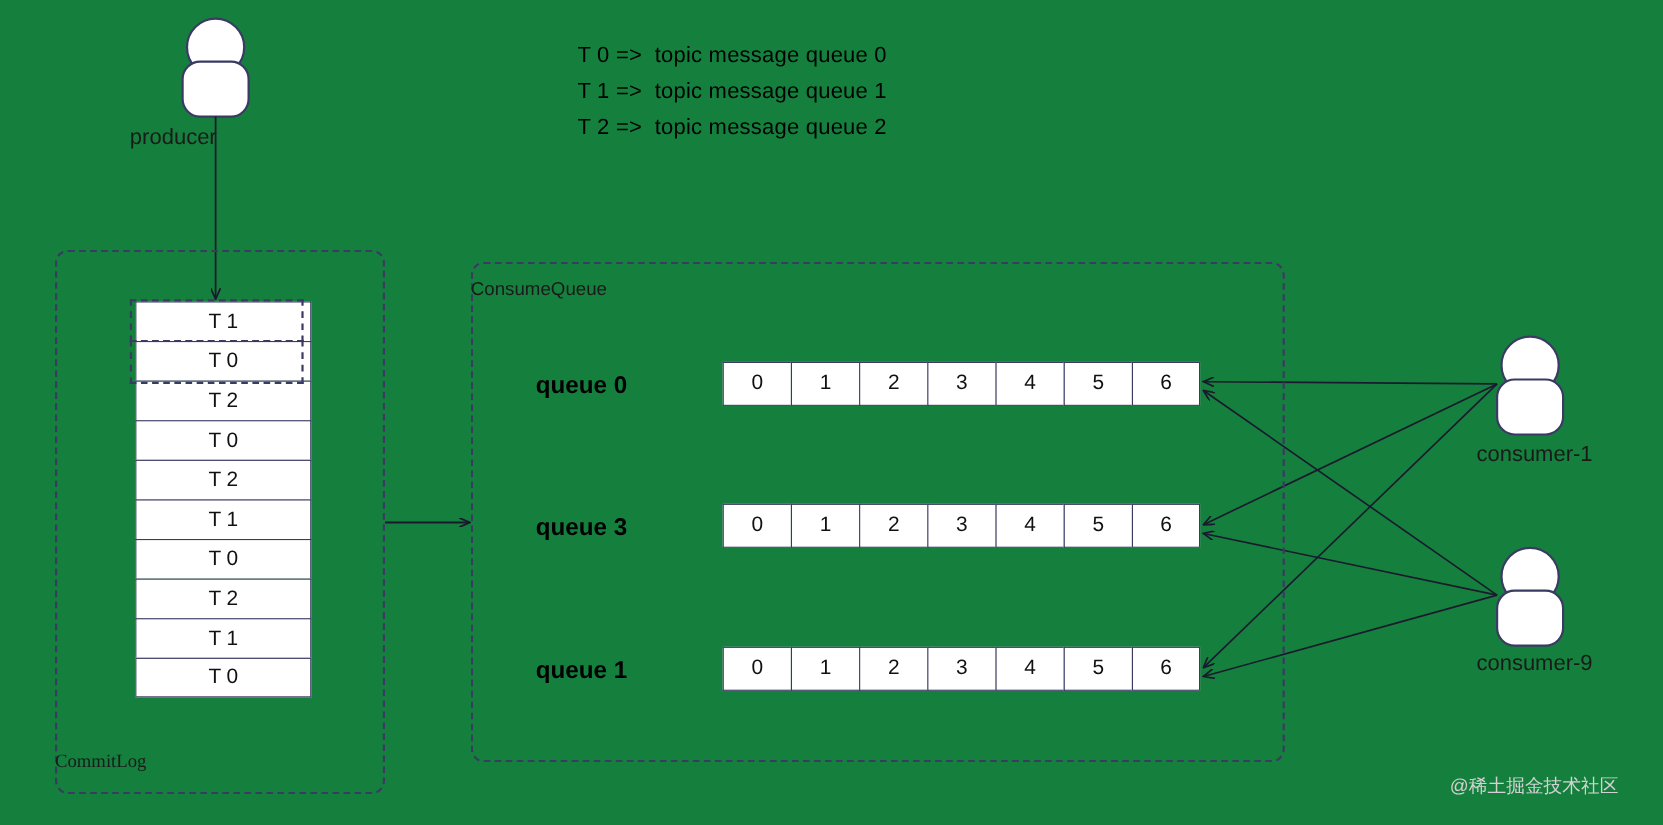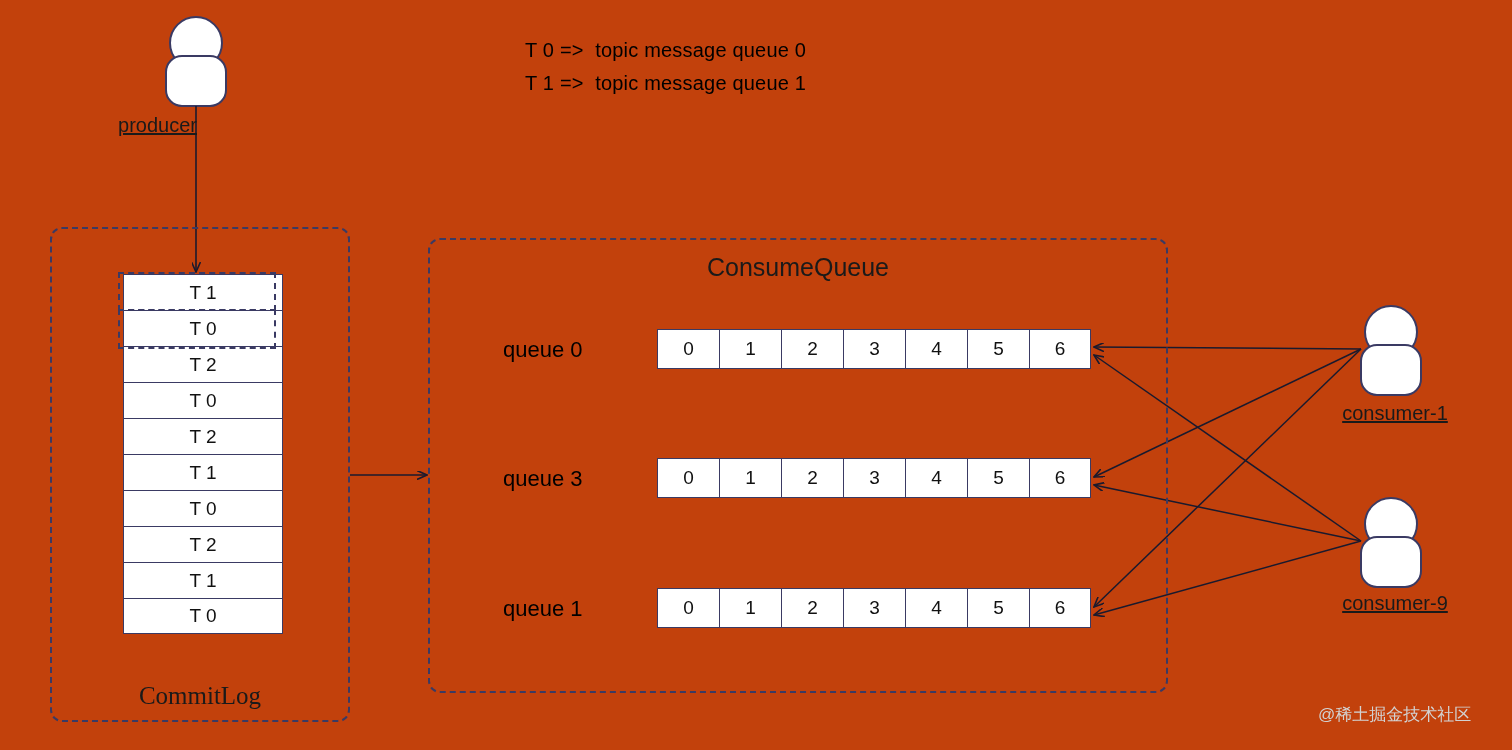--- a/index.html
+++ b/index.html
@@ -14,7 +14,7 @@
     position: relative;
     width: 1512px;
     height: 750px;
-    background: #c2410c;
+    background: #15803d;
     overflow: hidden;
   }
   #svg-layer {

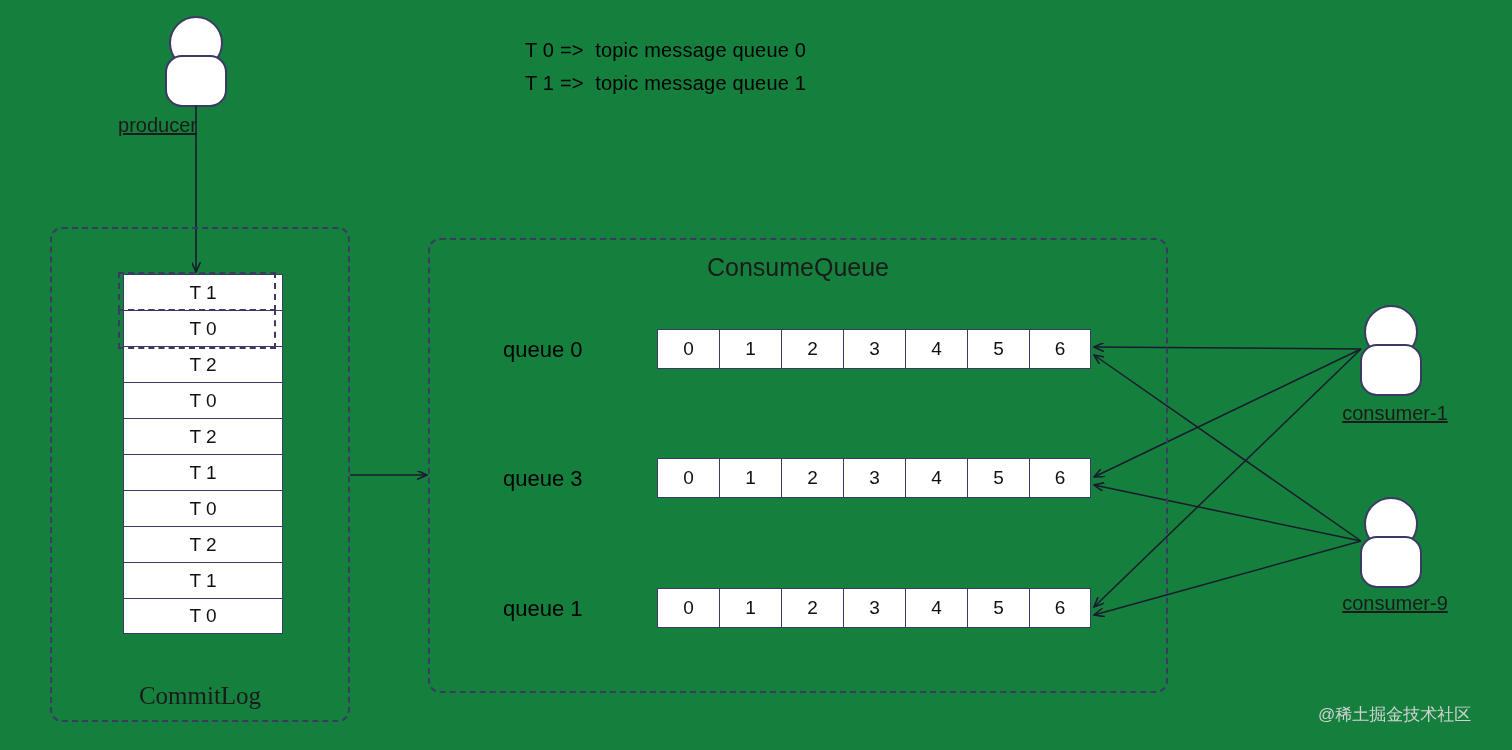--- a/index.html
+++ b/index.html
@@ -141,7 +141,6 @@
     color: #1a1a1a;
     white-space: nowrap;
     text-align: center;
-    text-decoration: underline;
   }
   #producer-label { left: 95px; top: 114px; width: 102px; text-align: right; }
   #consumer1-label { left: 1310px; top: 402px; width: 170px; }

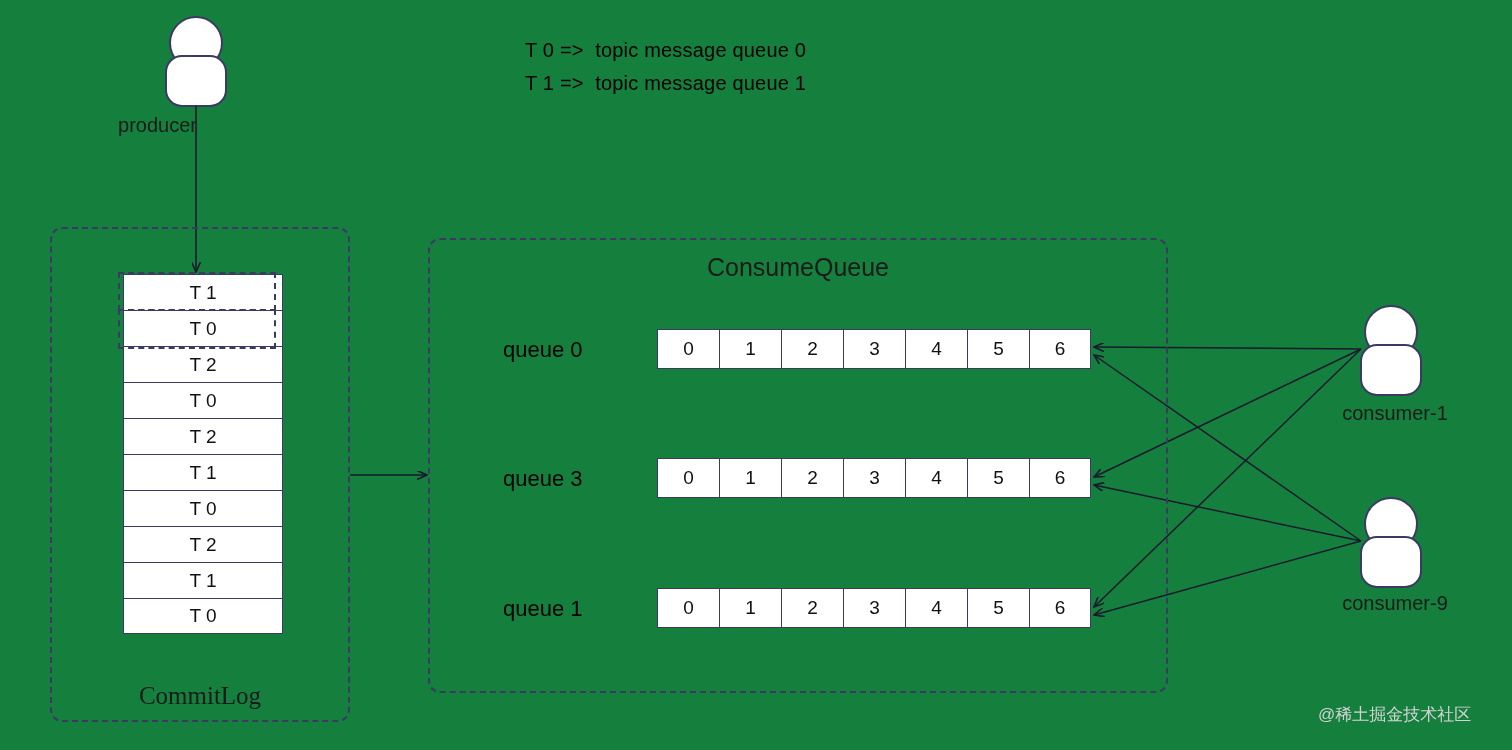--- a/index.html
+++ b/index.html
@@ -198,6 +198,7 @@
   <div class="abs legend">
     <div class="legend-row">T 0 =&gt;  topic message queue 0</div>
     <div class="legend-row">T 1 =&gt;  topic message queue 1</div>
+    <div class="legend-row">T 2 =&gt;  topic message queue 2</div>
   </div>
 
   <div class="abs actor-label" id="producer-label">producer</div>

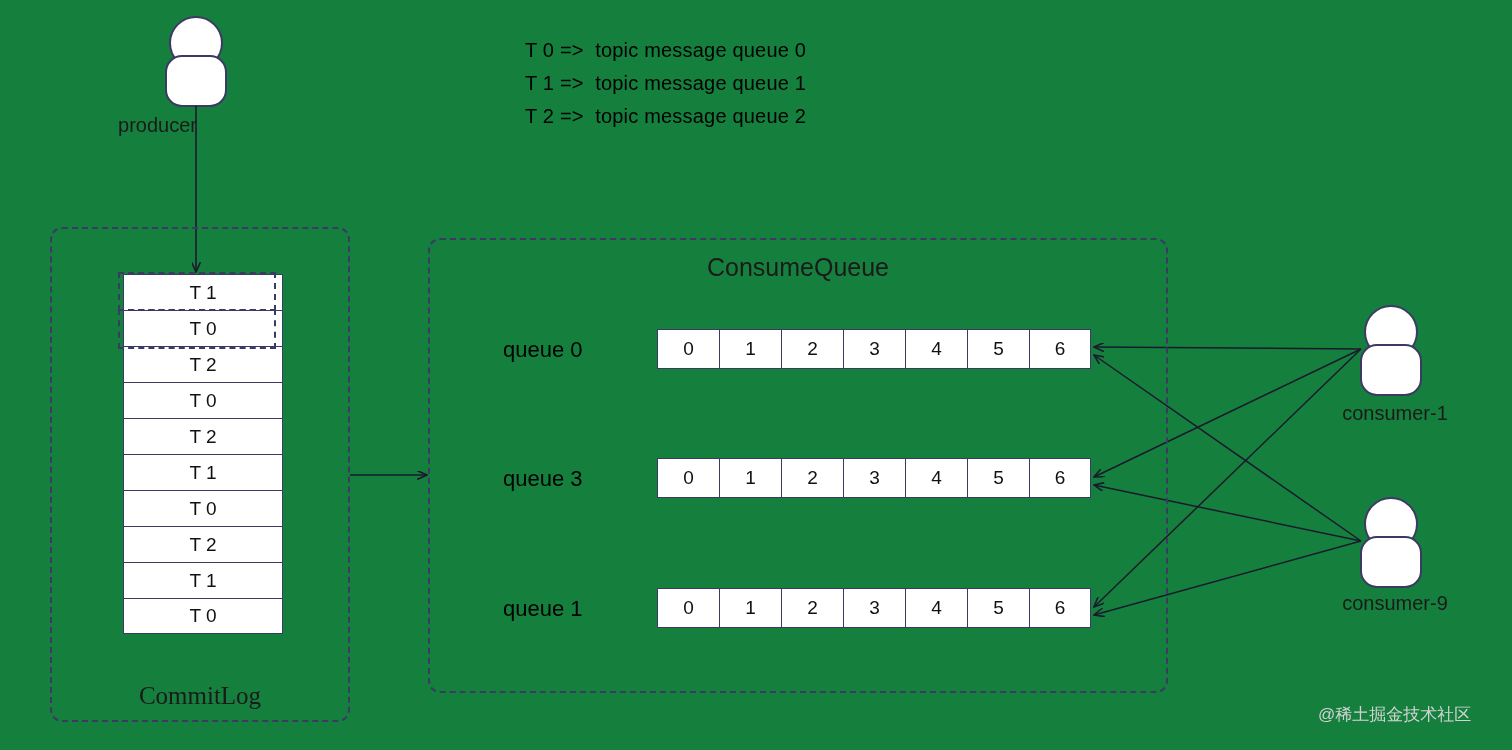--- a/index.html
+++ b/index.html
@@ -60,9 +60,8 @@
     height: 455px;
   }
   .box-title {
-    font-size: 25px;
+    font-size: 17px;
     color: #1a1a1a;
-    text-align: center;
     white-space: nowrap;
   }
   #commitlog-title {

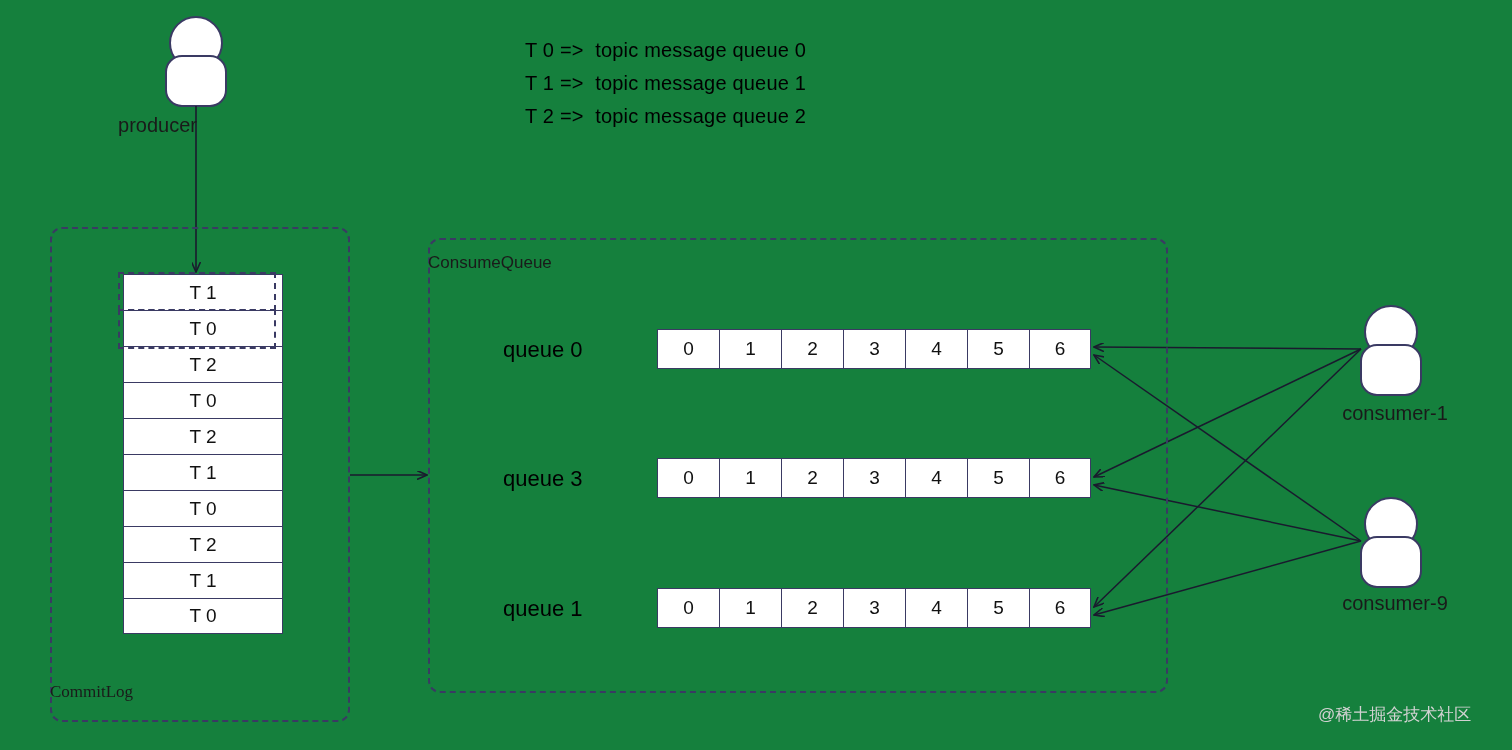--- a/index.html
+++ b/index.html
@@ -109,11 +109,10 @@
   
   .queue-label {
     font-size: 22px;
-    font-weight: normal;
+    font-weight: bold;
     color: #000000;
     white-space: nowrap;
     text-align: left;
-    margin-left: 16px;
   }
   .queue-row {
     display: flex;

